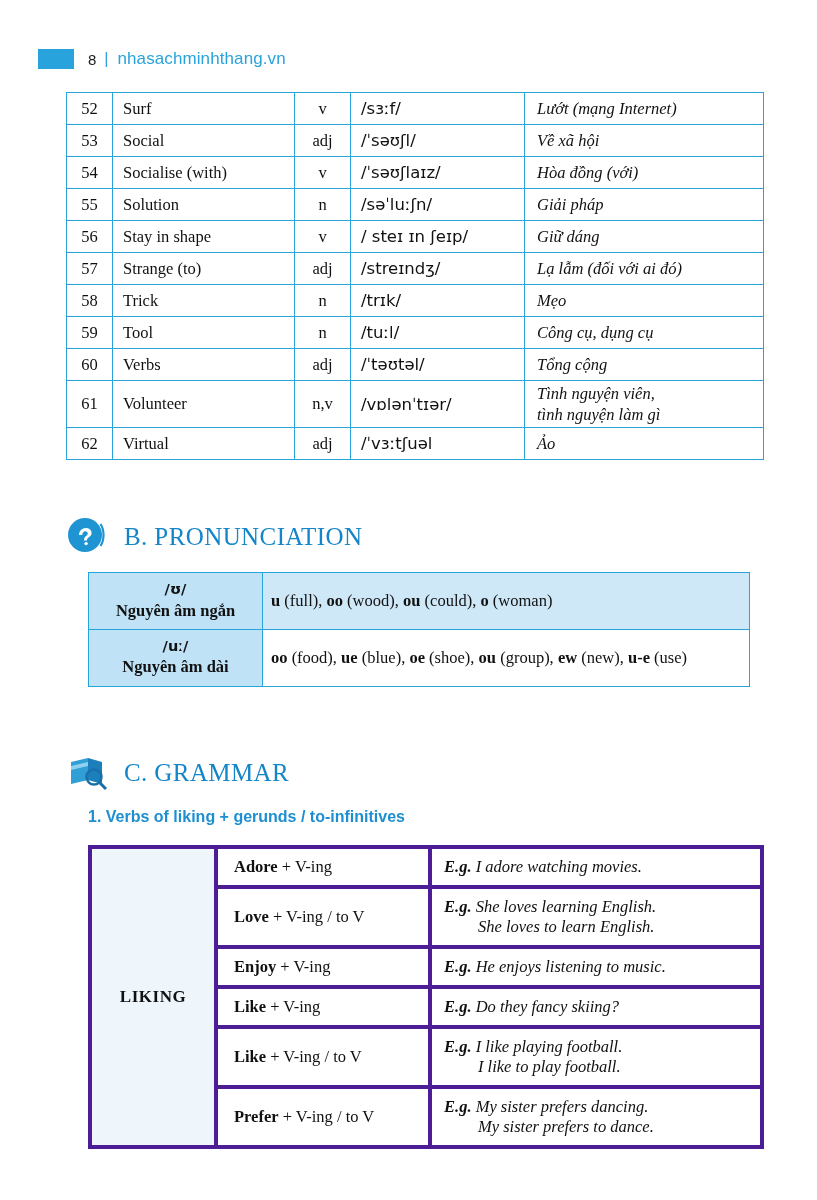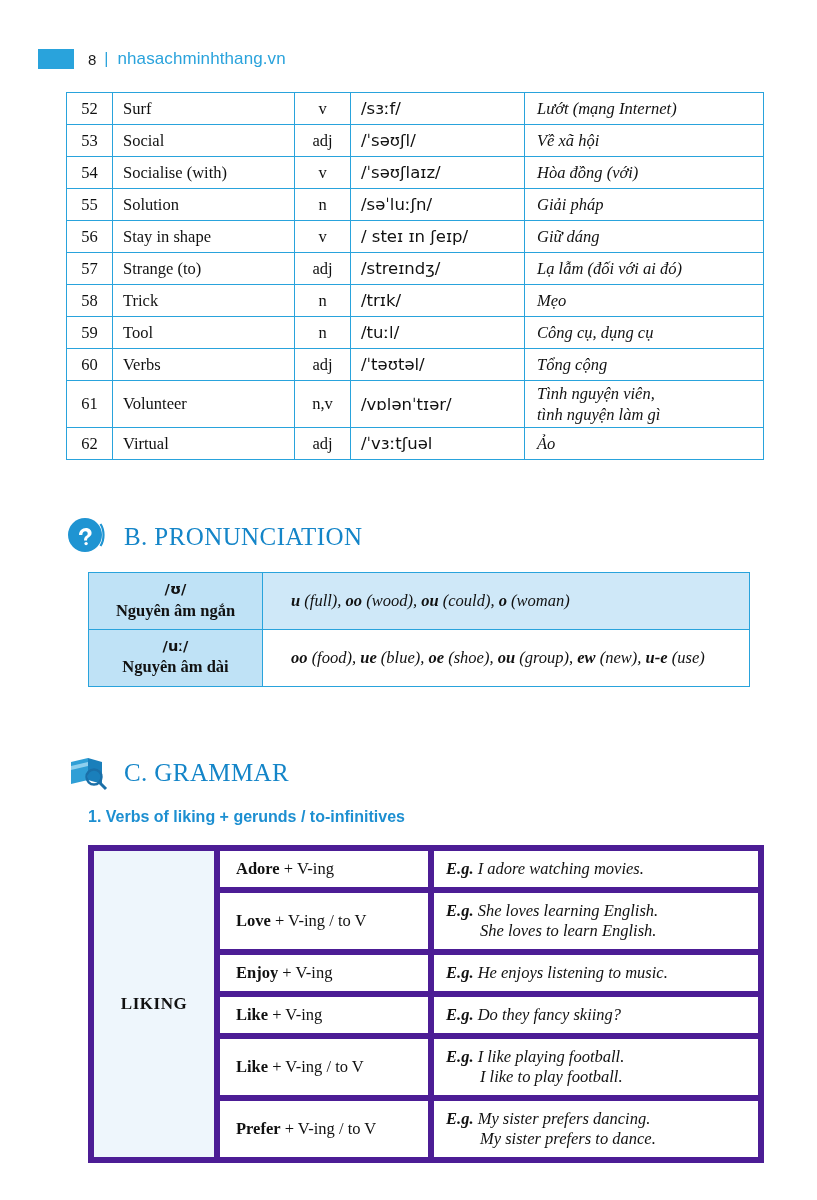--- a/index.html
+++ b/index.html
@@ -137,9 +137,8 @@
     display: block;
   }
   .pron-val {
-    padding: 10px 28px;
+    padding: 10px 8px;
     font-size: 16.5px;
-    font-style: italic;
   }
   .pron-val.shaded { background: #cfe8f8; }
   .pron-val b { font-weight: bold; }

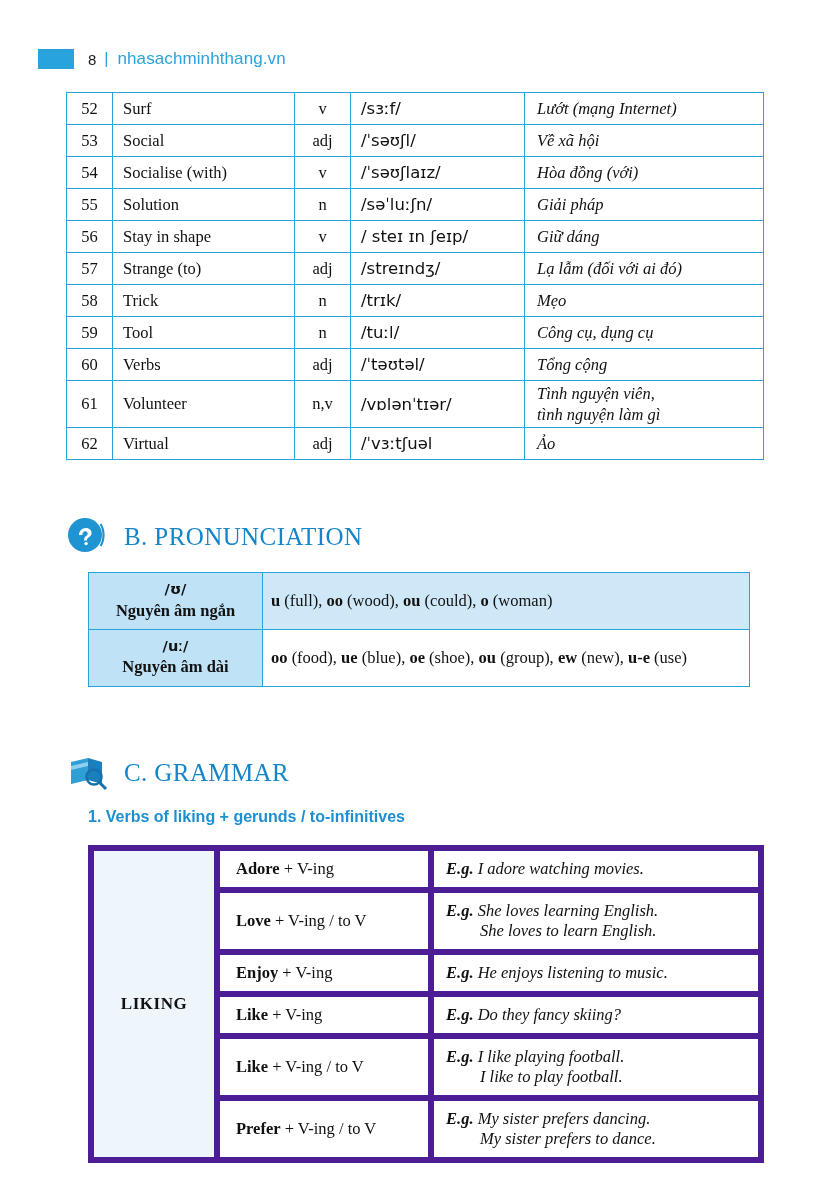--- a/index.html
+++ b/index.html
@@ -165,7 +165,7 @@
     table-layout: fixed;
   }
   table.gram td {
-    border: 6px solid #4c1d95;
+    border: 4px solid #4c1d95;
     vertical-align: middle;
   }
   .g-label {

